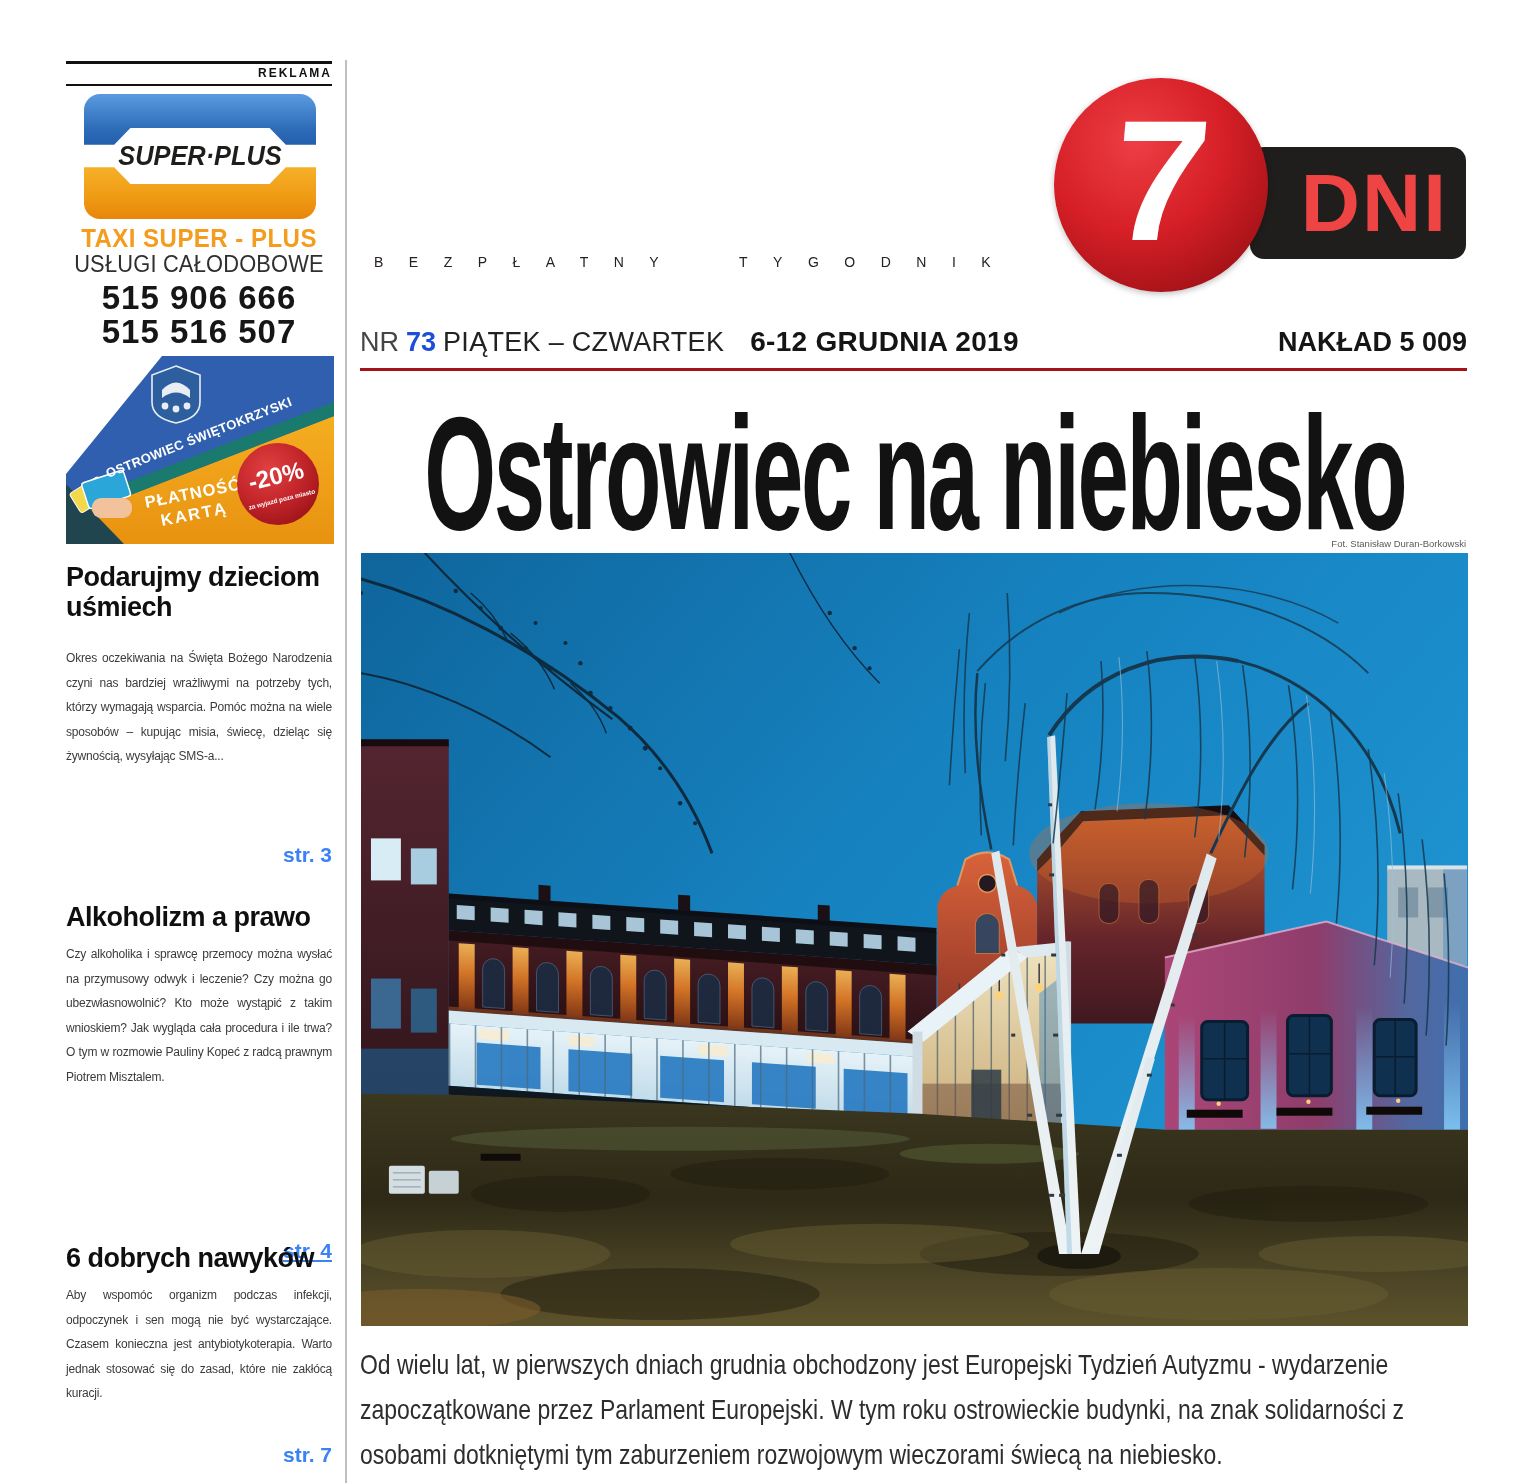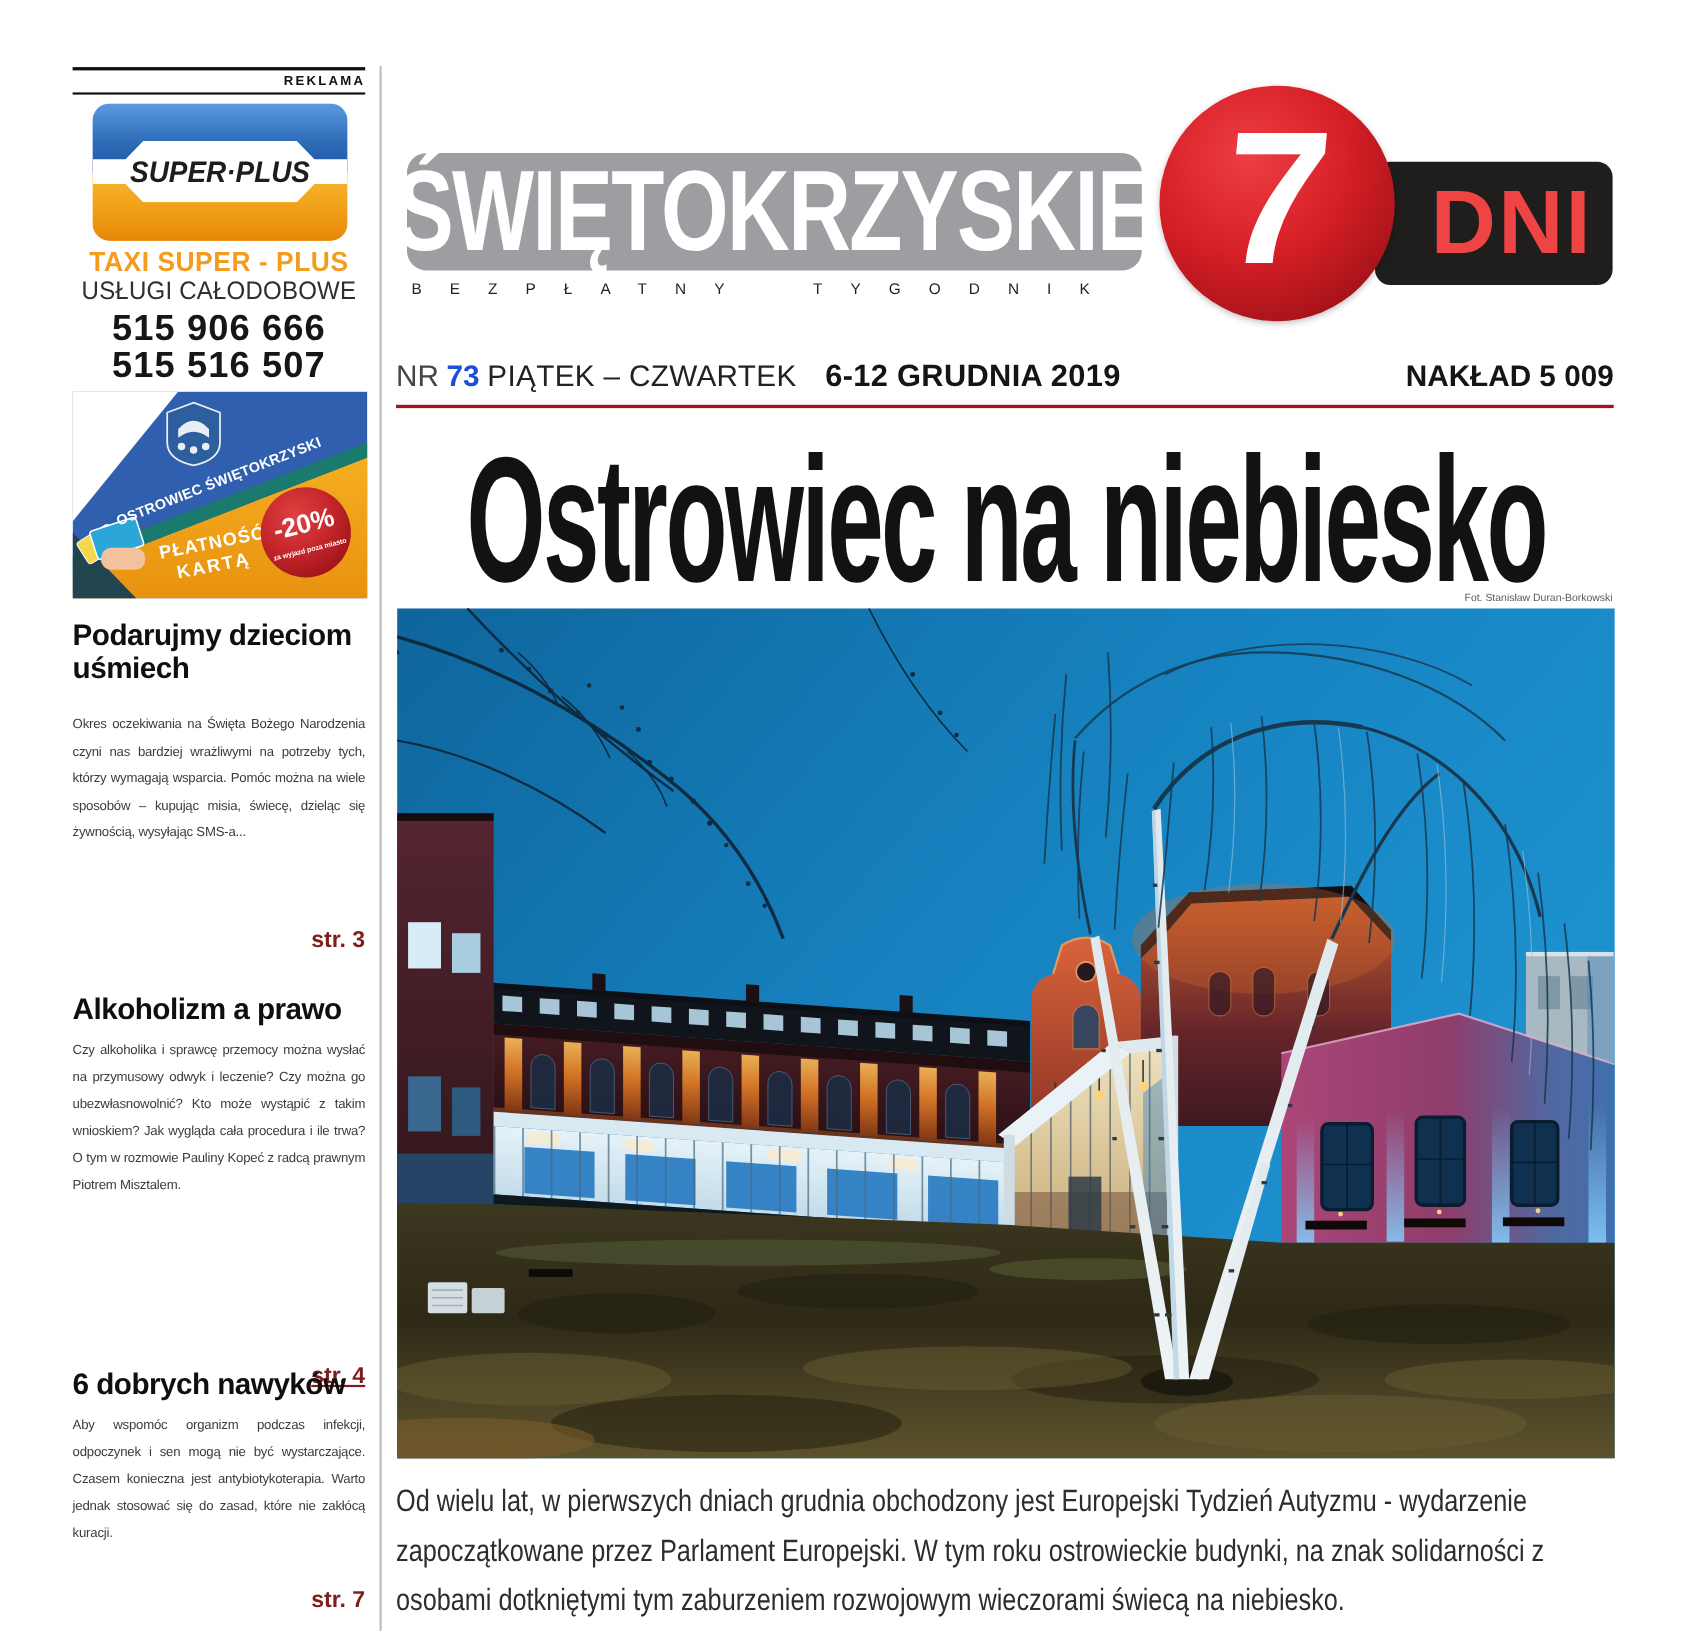--- a/index.html
+++ b/index.html
@@ -119,9 +119,6 @@
 
   <div class="abs vrule" style="left:345px;top:60px;width:2px;height:1423px;"></div>
 
-  <div class="abs mast-box" style="left:370px;top:139px;width:668px;height:107px;">
-    <span>ŚWIĘTOKRZYSKIE</span>
-  </div>
   <div class="abs tagline" style="left:374px;top:254px;">BEZPŁATNY TYGODNIK</div>
   <div class="abs dni-box" style="left:1250px;top:147px;width:216px;height:112px;">
     <span>DNI</span>

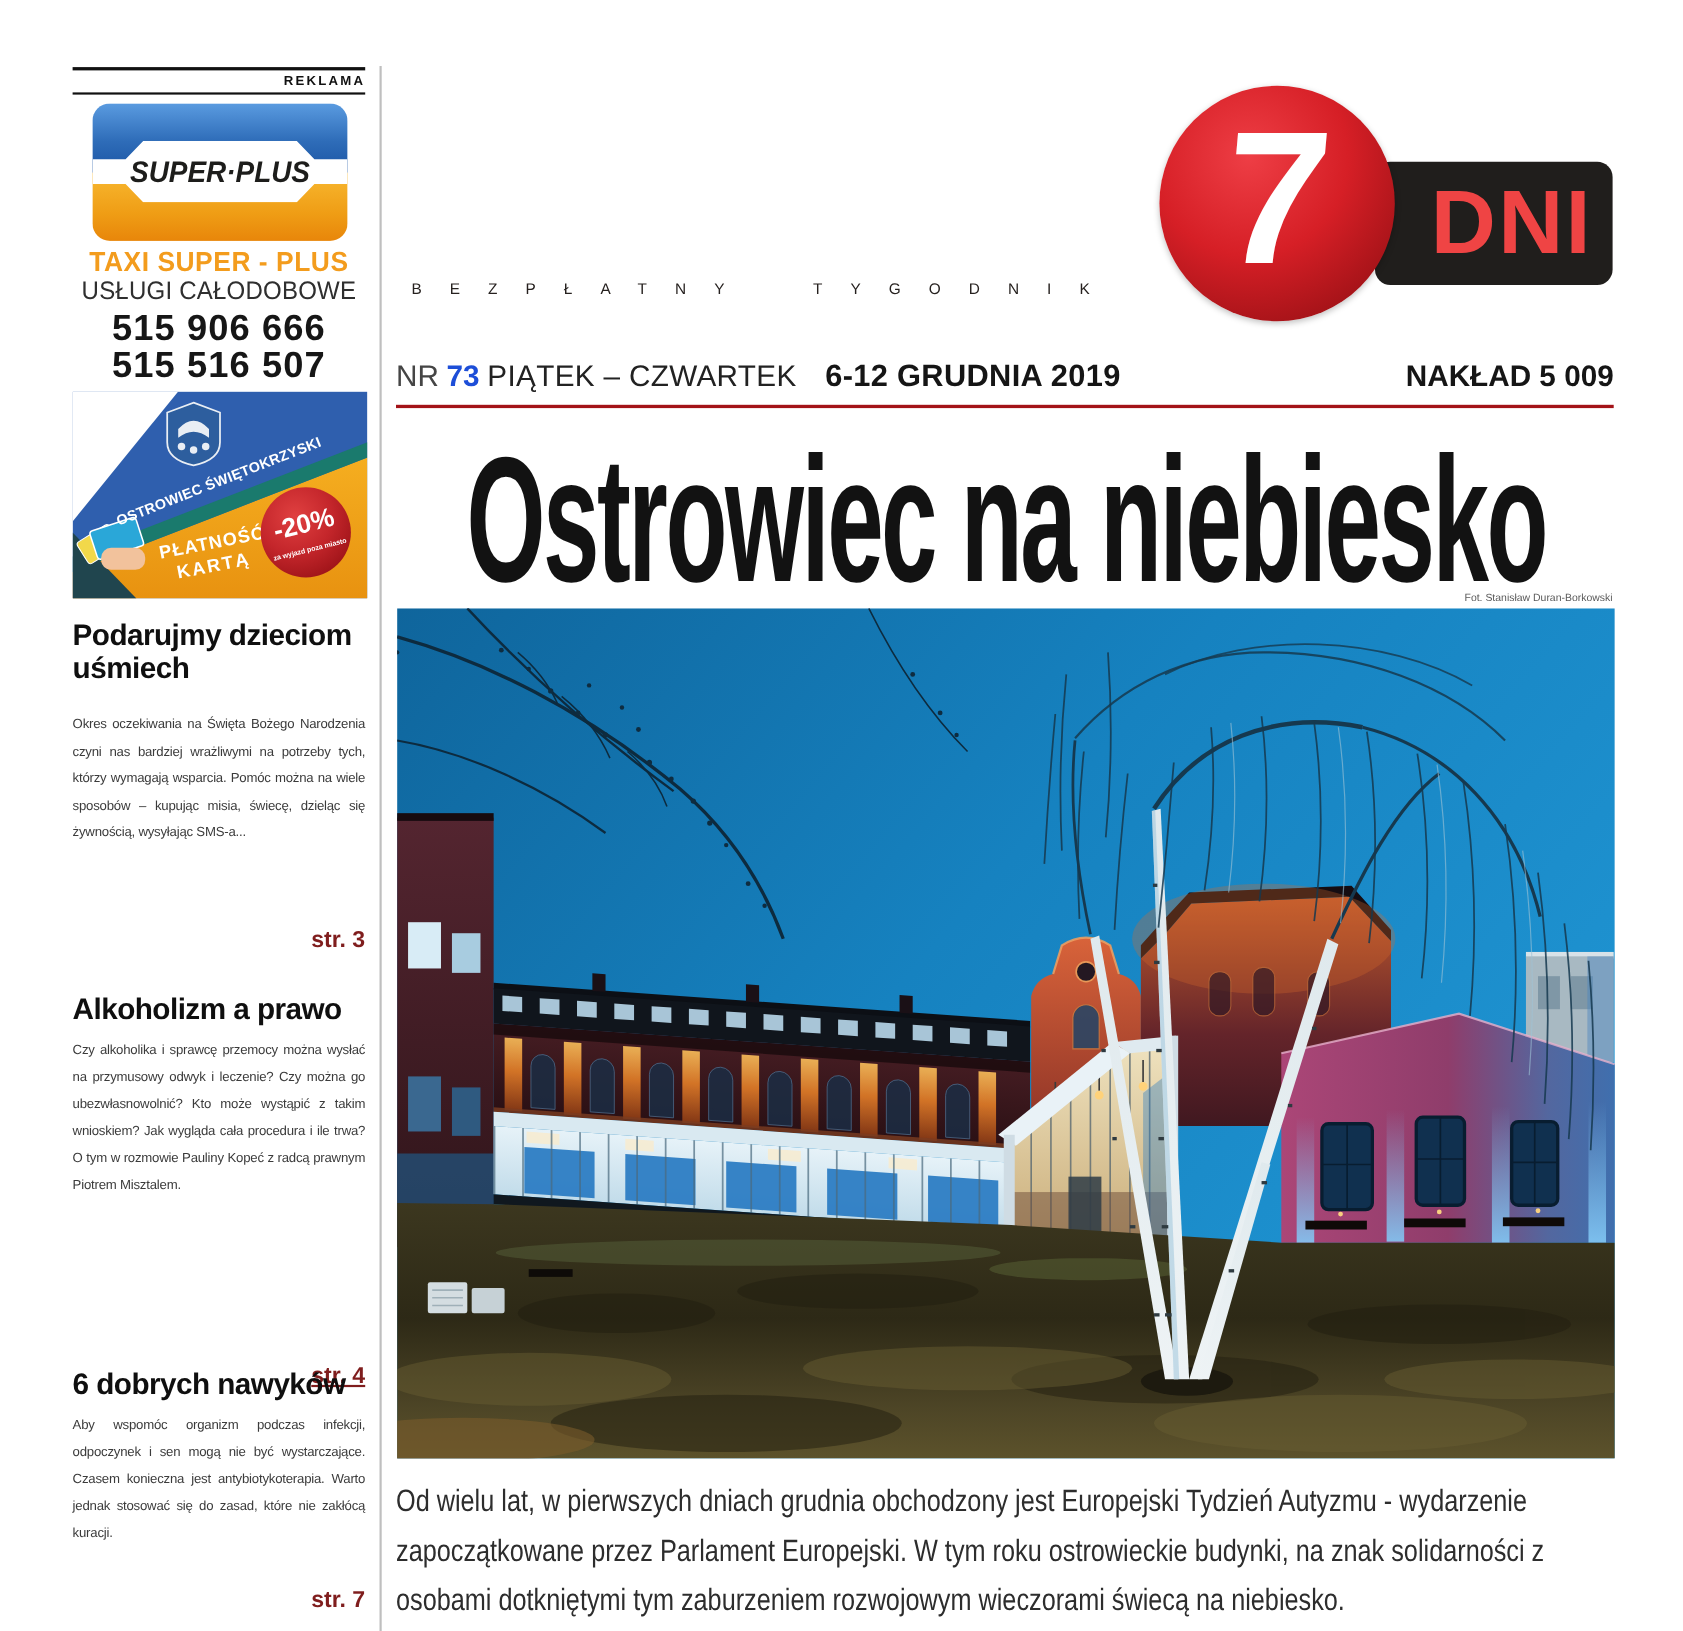--- a/index.html
+++ b/index.html
@@ -21,7 +21,7 @@
   .phone{font-size:33px;font-weight:bold;color:#161616;text-align:center;letter-spacing:1px;}
   .teaser-title{font-size:27px;font-weight:bold;color:#0f0f0f;line-height:1.12;letter-spacing:-0.5px;}
   .teaser-body{font-size:12px;line-height:24.5px;color:#3b3b3b;text-align:justify;letter-spacing:-0.2px;}
-  .page-ref{font-size:21px;font-weight:bold;color:#7f1d1d;text-align:right;}
+  .page-ref{font-size:21px;font-weight:bold;color:#3b82f6;text-align:right;}
   .vrule{background:#bfbfbf;}
   
   .mast-box{background:#9c9ea1;border-radius:18px;display:flex;align-items:center;justify-content:center;}

